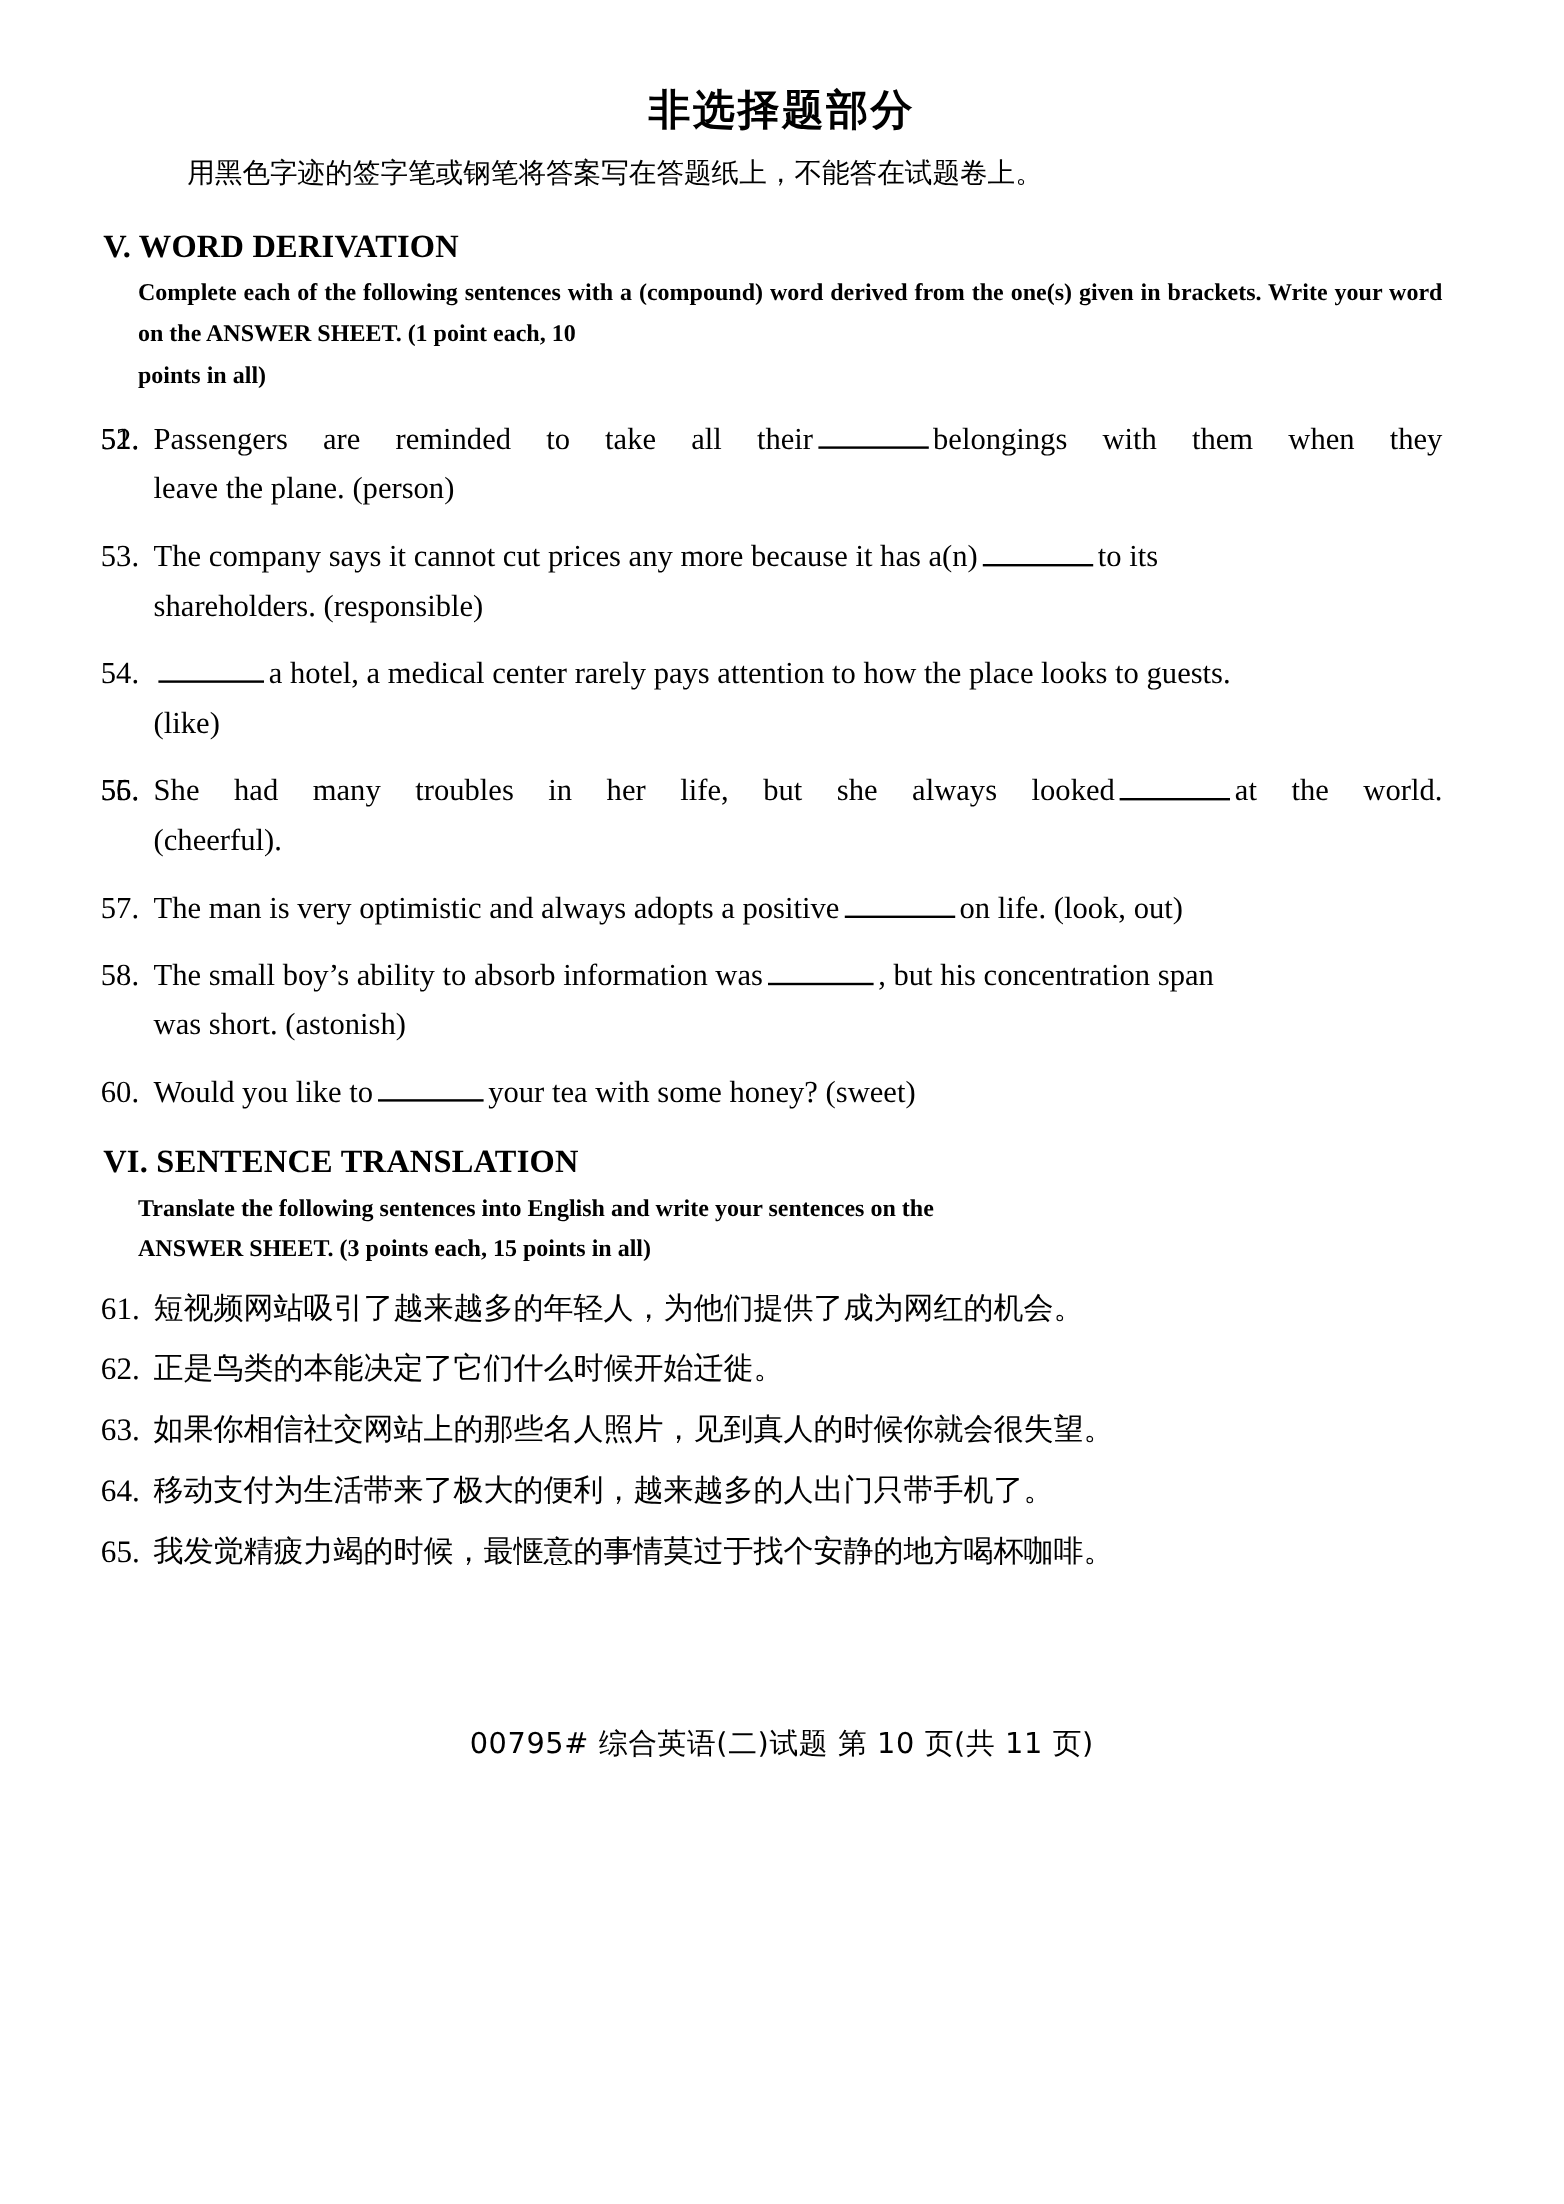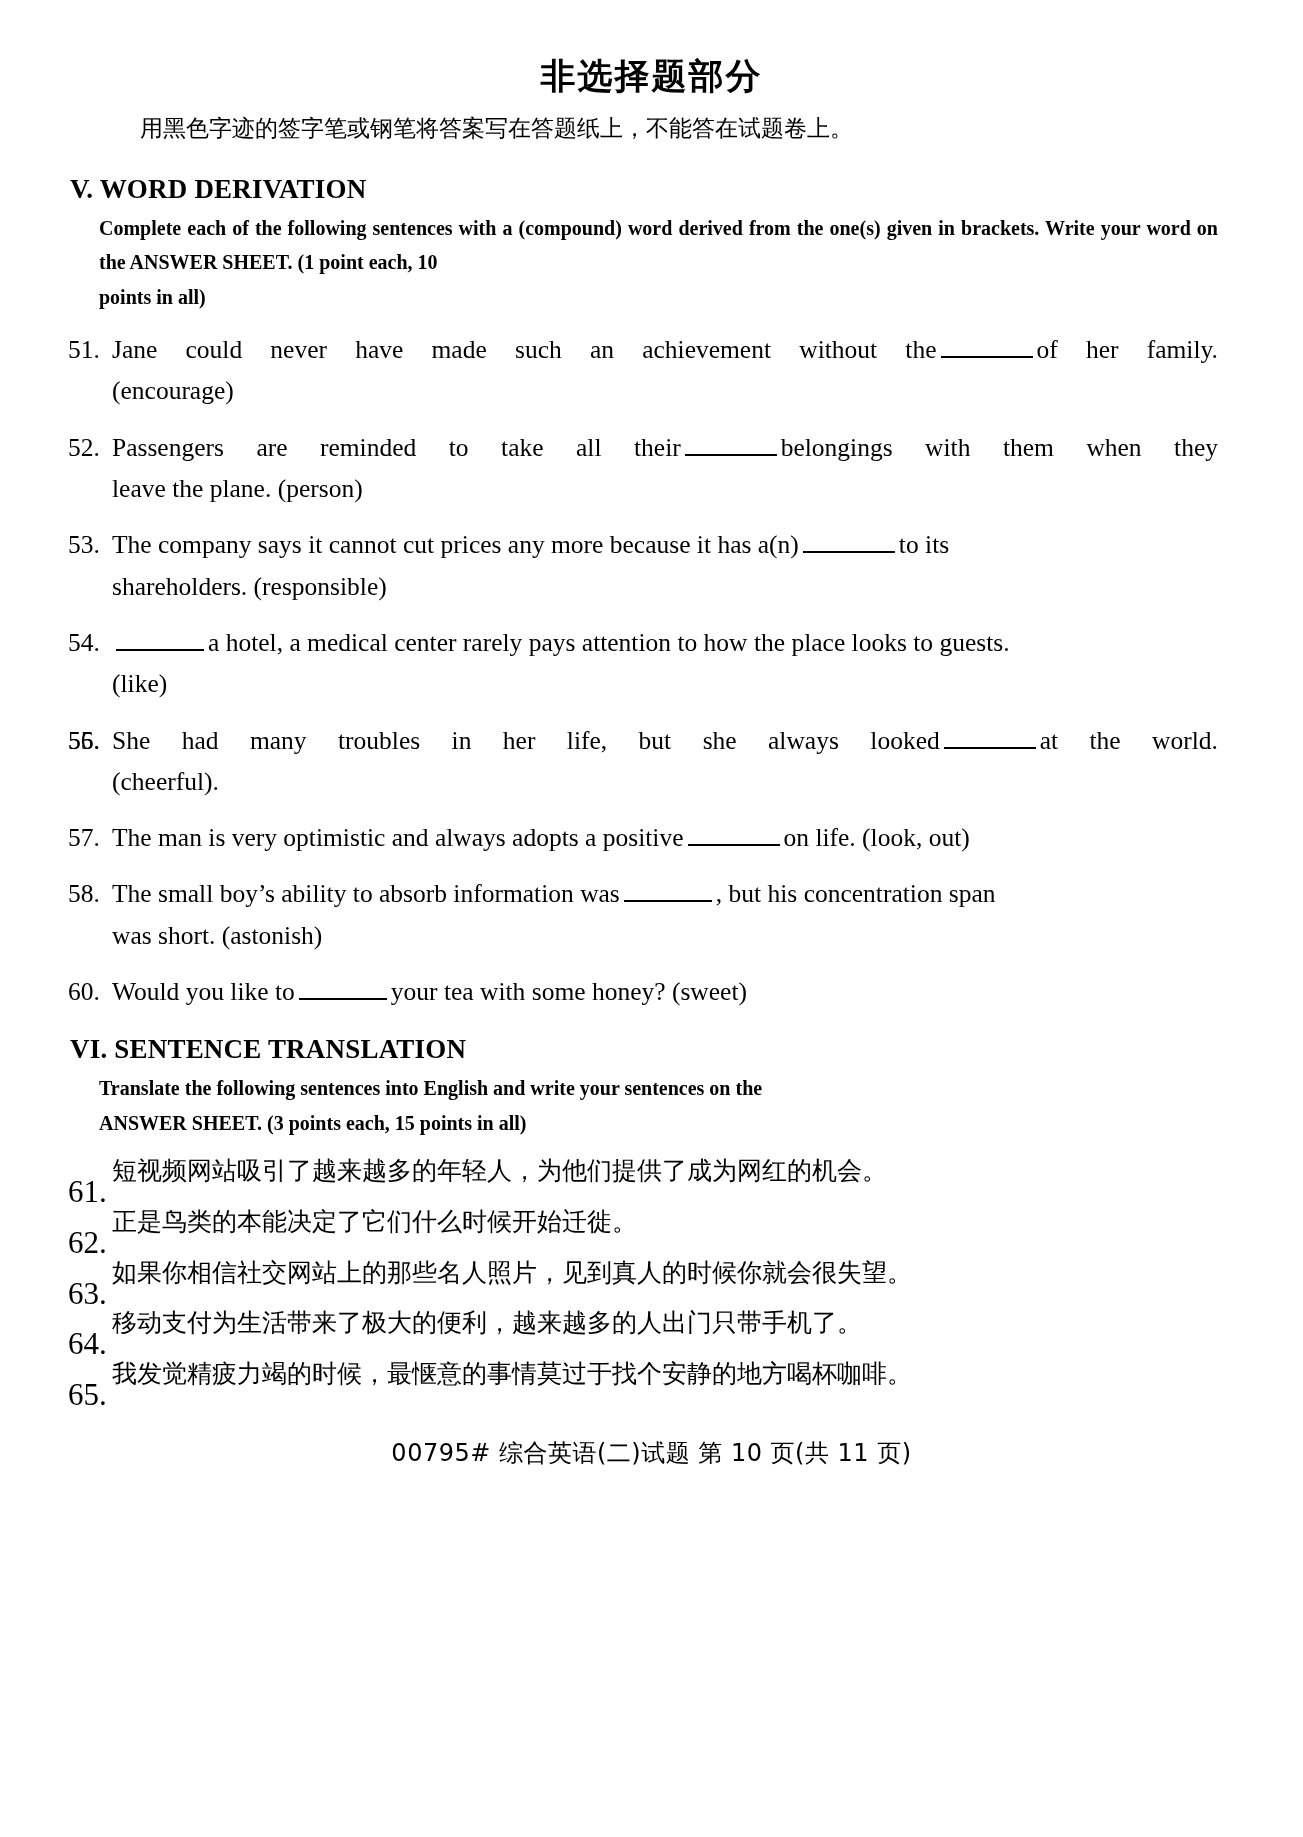--- a/index.html
+++ b/index.html
@@ -20,7 +20,7 @@
     width: 1303px;
     height: 1507px;
     box-sizing: border-box;
-    padding: 0;
+    padding: 16px;
   }
 
   

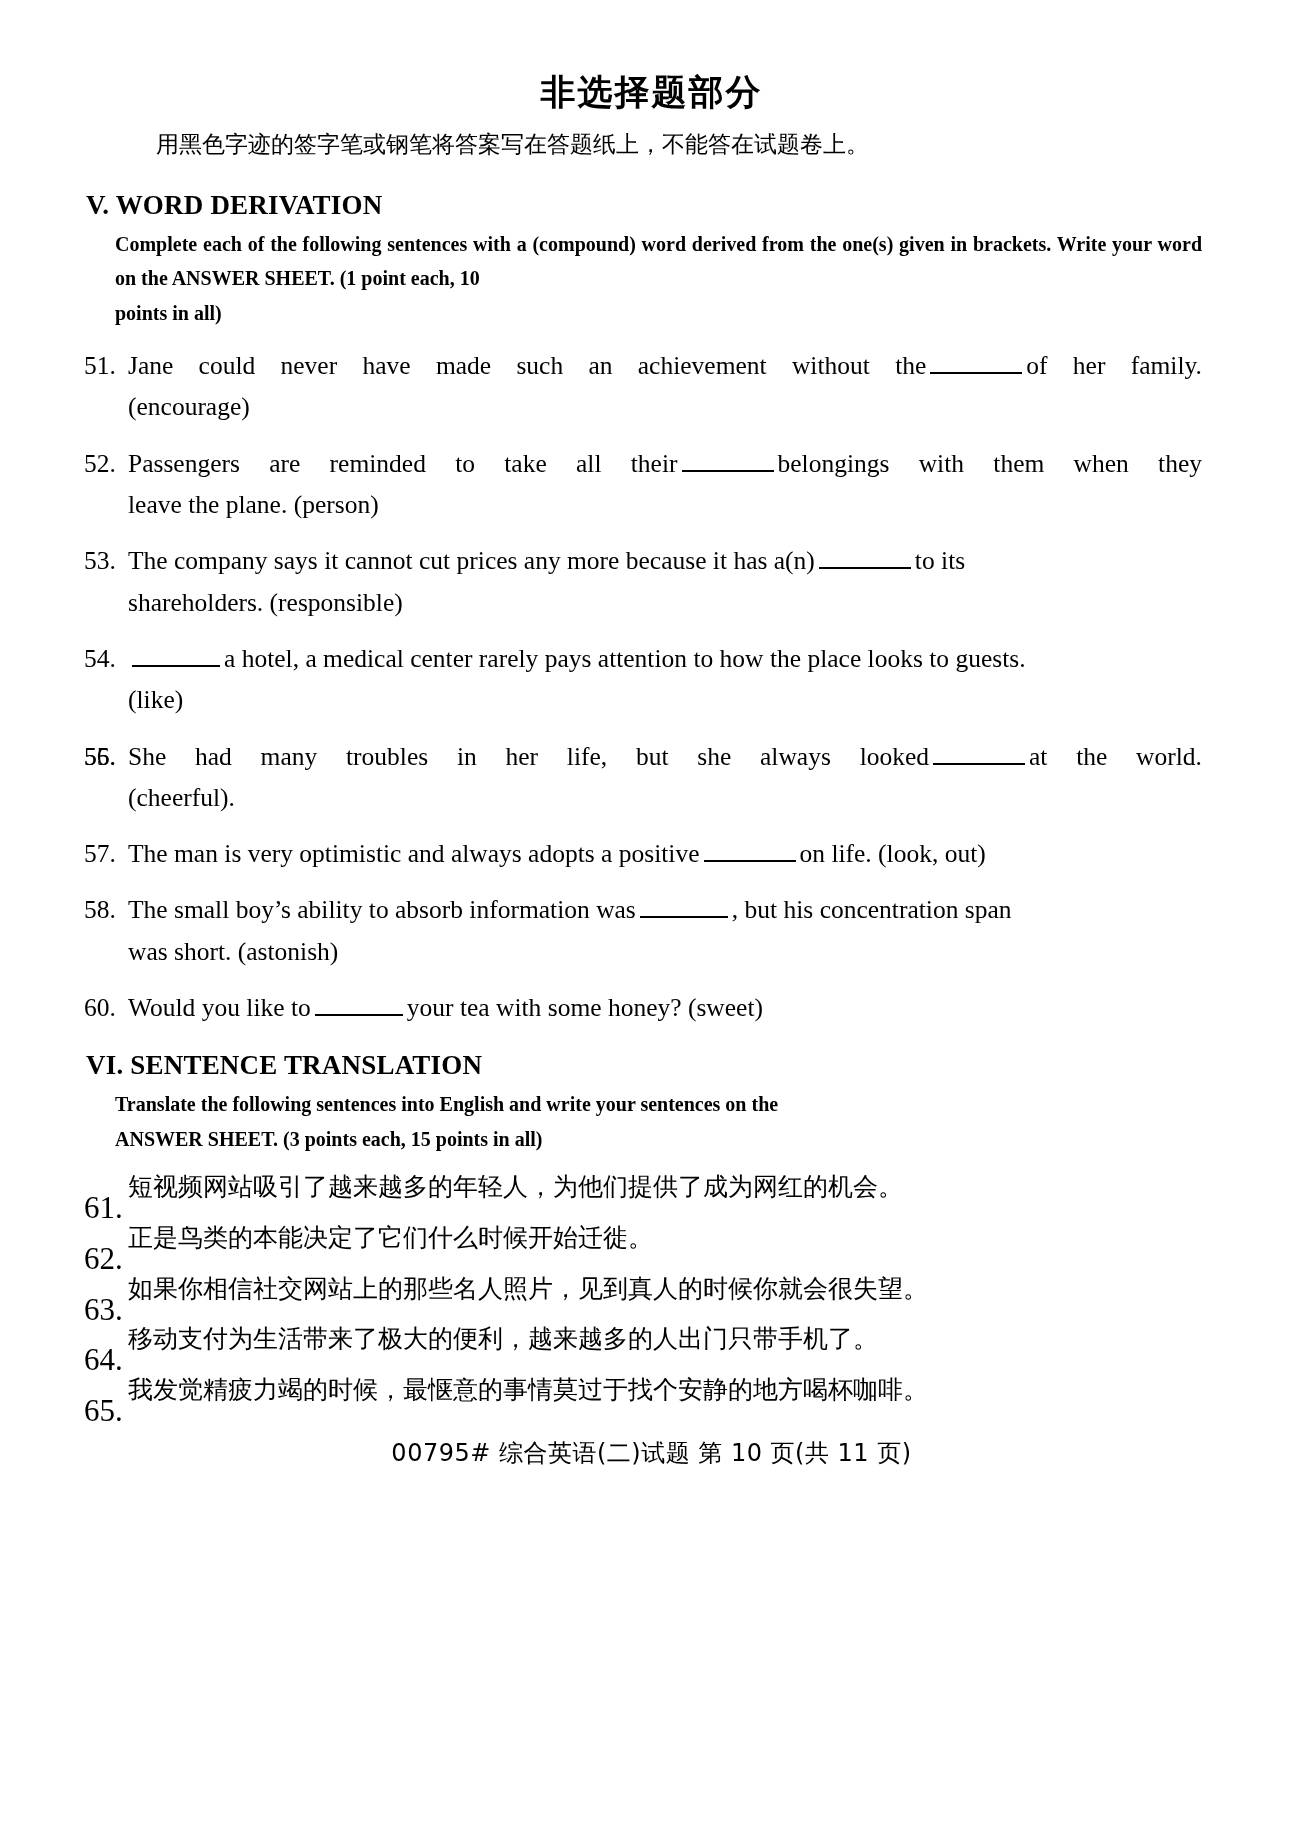--- a/index.html
+++ b/index.html
@@ -165,10 +165,6 @@
 
   <div class="q just">
     <span class="num">51.</span>
-    <span class="body">
-      <span class="l1 justified"><span>Jane could never have made such an achievement without the</span><span class="blank w1"></span><span>of her family.</span></span>
-      <span class="l2">(encourage)</span>
-    </span>
   </div>
 
   <div class="q just">

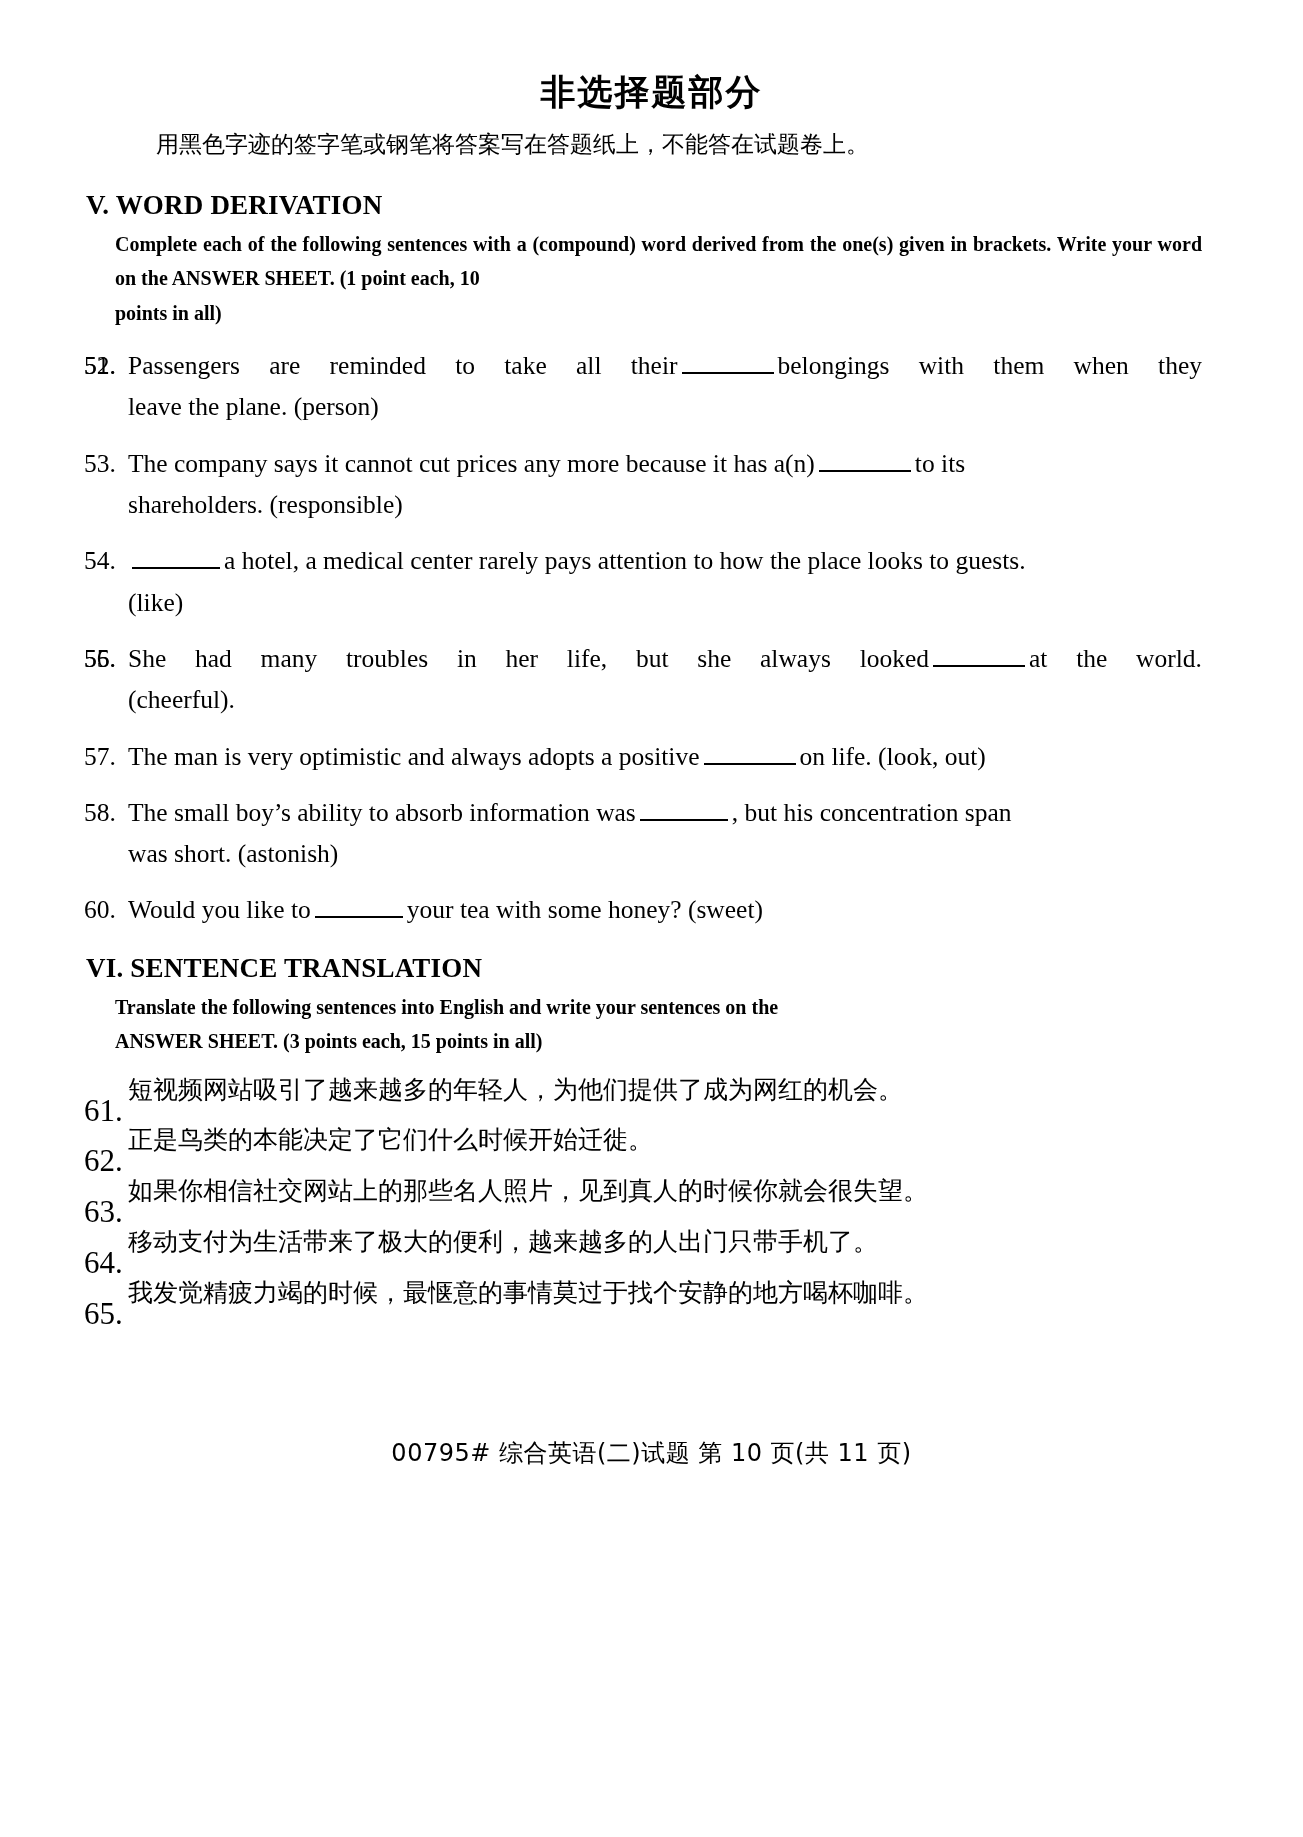--- a/index.html
+++ b/index.html
@@ -128,10 +128,10 @@
   .qc .num {
     position: absolute;
     left: 68px;
-    top: 16px;
+    top: 0;
     width: 48px;
     font-family: "Liberation Serif", "DejaVu Serif", serif;
-    font-size: 31px;
+    font-size: 26px;
   }
 
   

